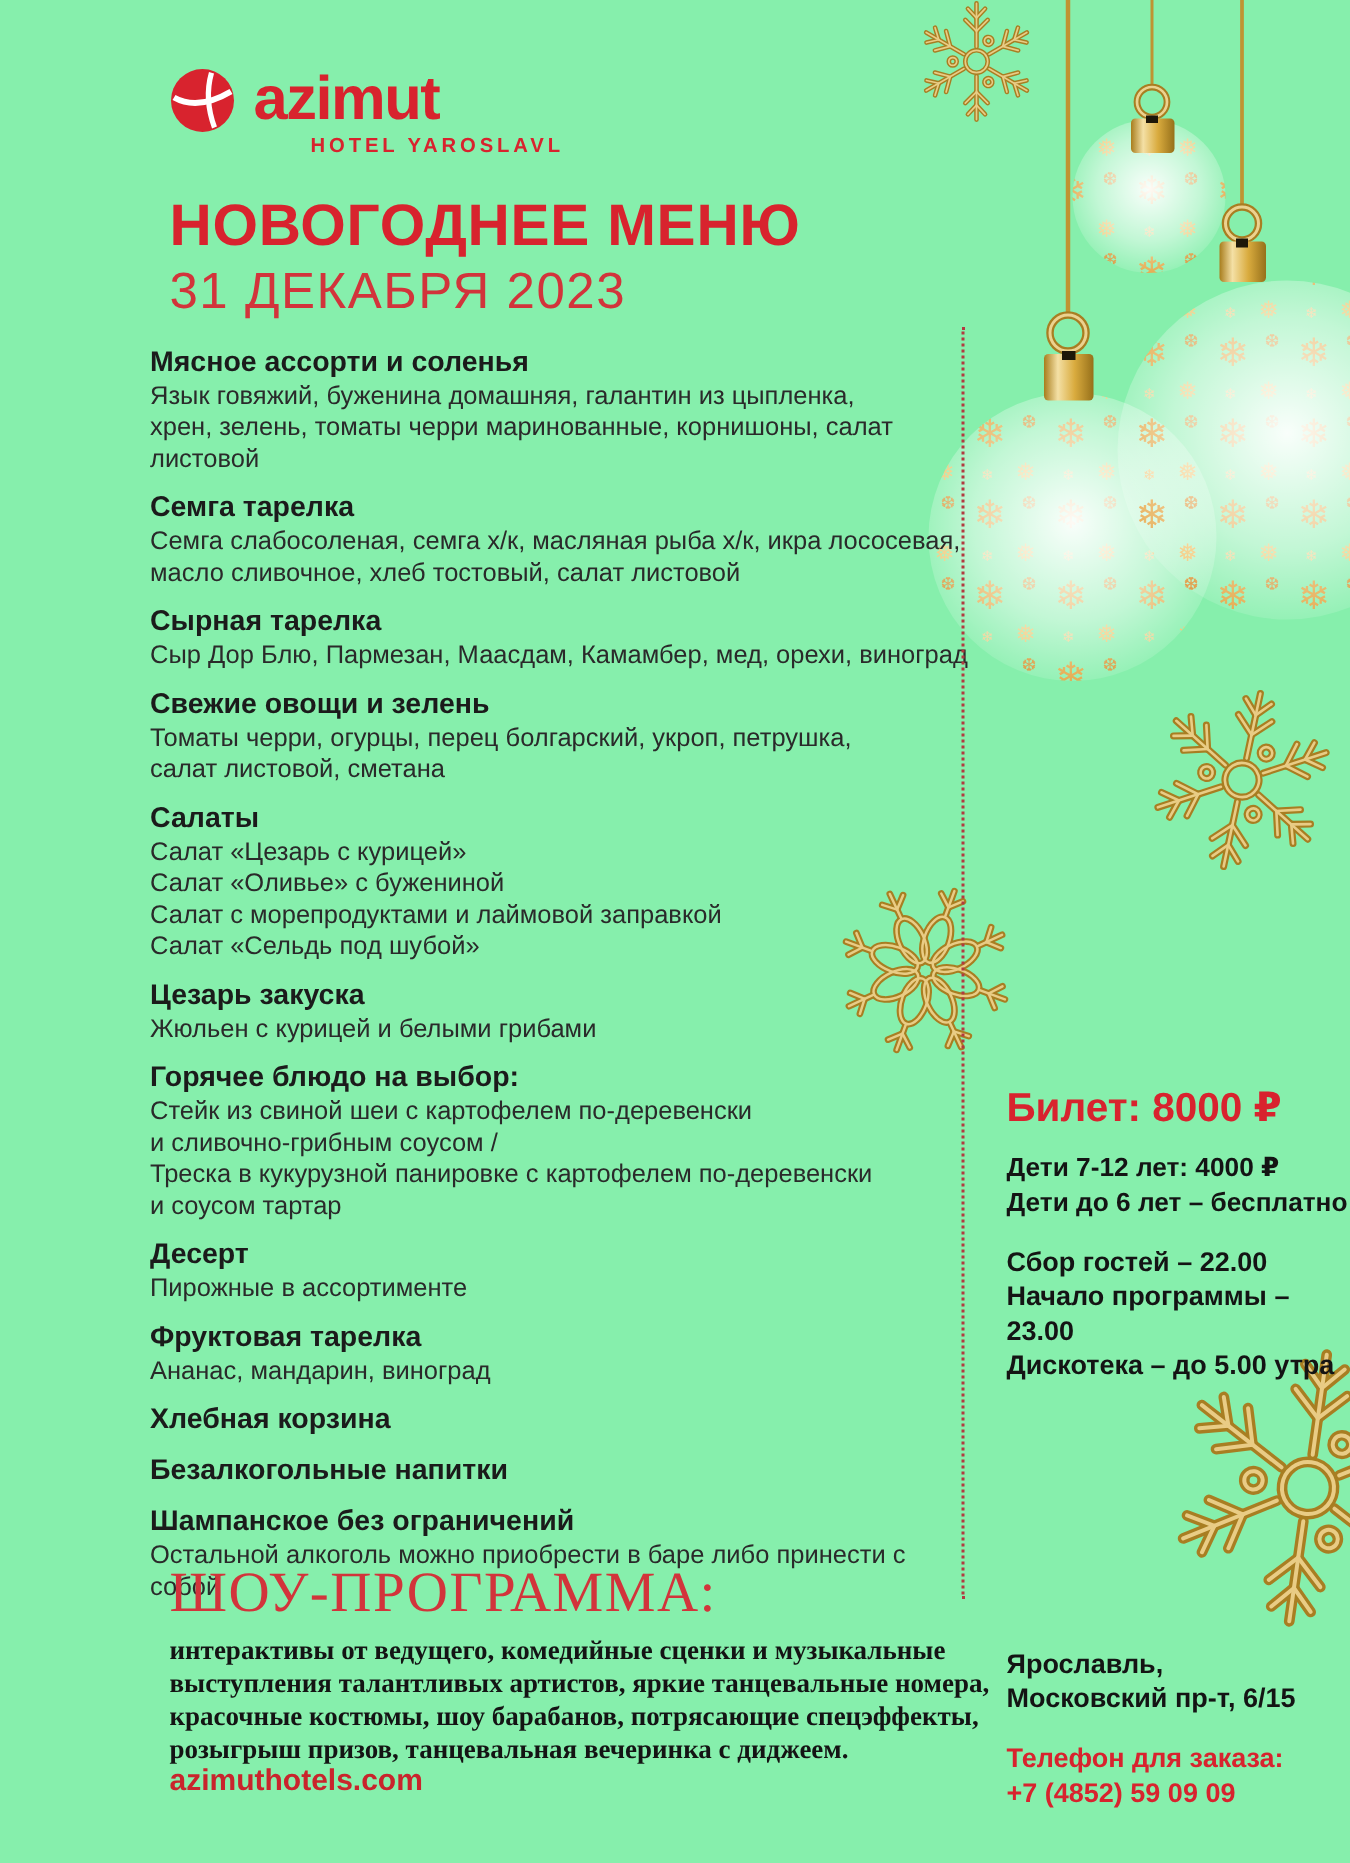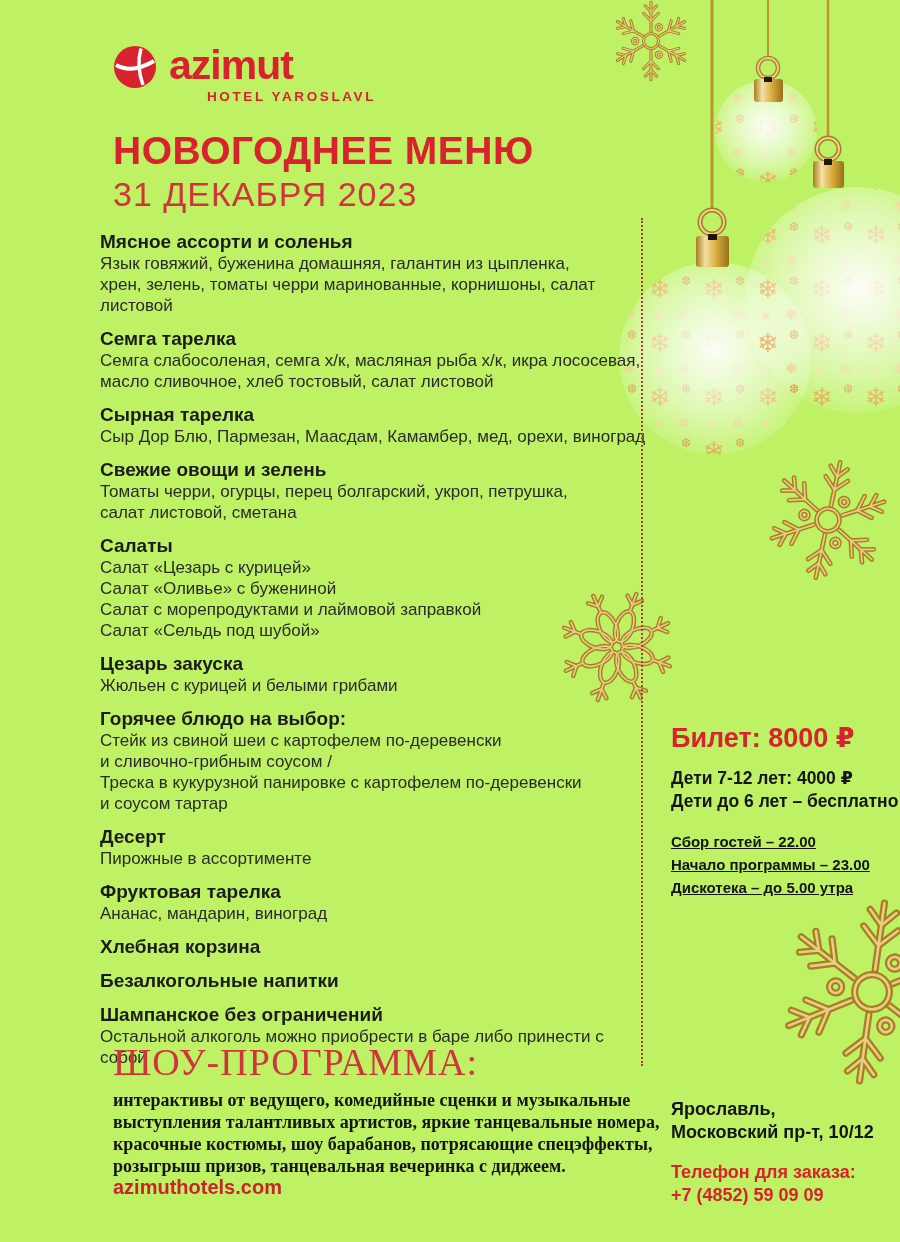--- a/index.html
+++ b/index.html
@@ -5,7 +5,7 @@
   html,body{margin:0;padding:0;background:#e8e8e8;}
   .page{
     position:relative;width:900px;height:1242px;margin:0 auto;
-    background:#bef264;overflow:hidden;
+    background:#86efac;overflow:hidden;
     font-family:"Liberation Sans","DejaVu Sans",sans-serif;
     color:#1f1f1f;
   }

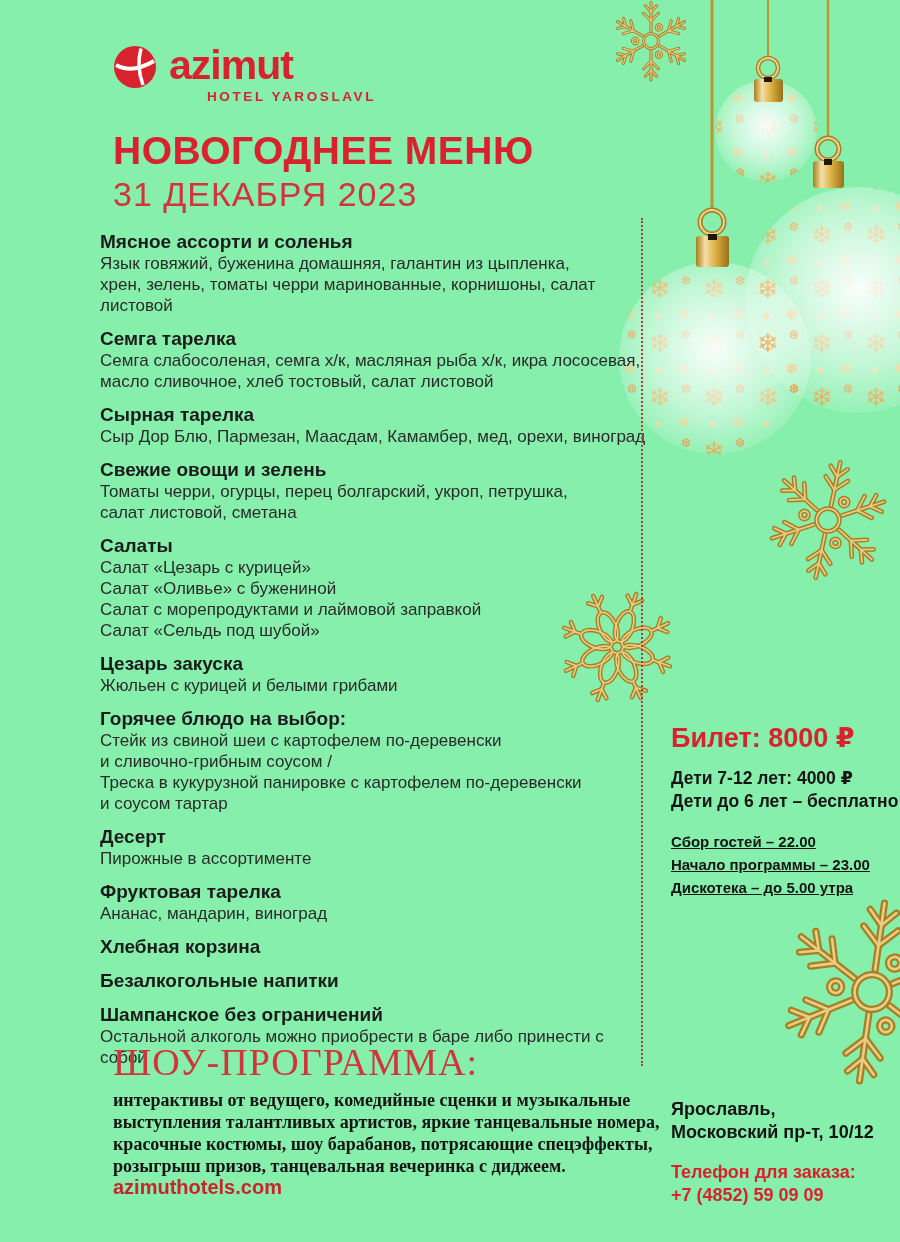--- a/index.html
+++ b/index.html
@@ -31,7 +31,7 @@
   .ticket{position:absolute;left:671px;top:722px;width:228px;z-index:2;}
   .ticket .price{font-size:27px;font-weight:800;color:#d8232e;line-height:32px;}
   .ticket .children{margin-top:13px;font-size:17.5px;font-weight:bold;line-height:23px;color:#141414;white-space:pre-line;}
-  .ticket .schedule{margin-top:17px;font-size:15px;font-weight:bold;line-height:23px;color:#141414;white-space:pre-line;text-decoration:underline;}
+  .ticket .schedule{margin-top:17px;font-size:18px;font-weight:bold;line-height:23px;color:#141414;white-space:pre-line;}
   .contacts{position:absolute;left:671px;top:1098px;width:228px;z-index:2;}
   .contacts .addr{font-size:18px;font-weight:bold;line-height:23px;color:#141414;white-space:pre-line;}
   .contacts .phone-label{margin-top:17px;font-size:18px;font-weight:bold;color:#d8232e;line-height:23px;}

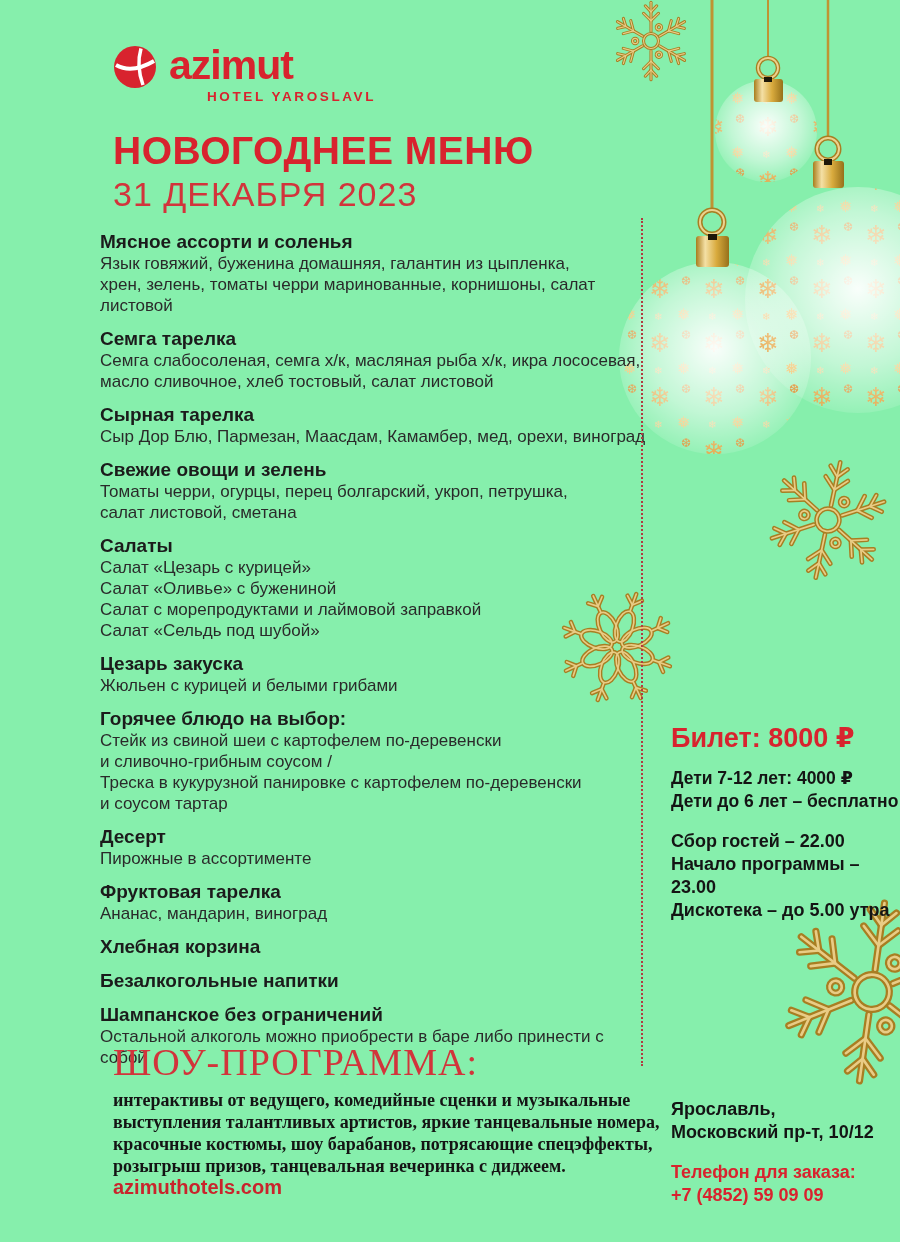--- a/index.html
+++ b/index.html
@@ -255,7 +255,7 @@
 
   <div class="contacts">
     <div class="addr">Ярославль,
-Московский пр-т, 10/12</div>
+Московский пр-т, 6/15</div>
     <div class="phone-label">Телефон для заказа:</div>
     <a class="phone" href="#">+7 (4852) 59 09 09</a>
   </div>

